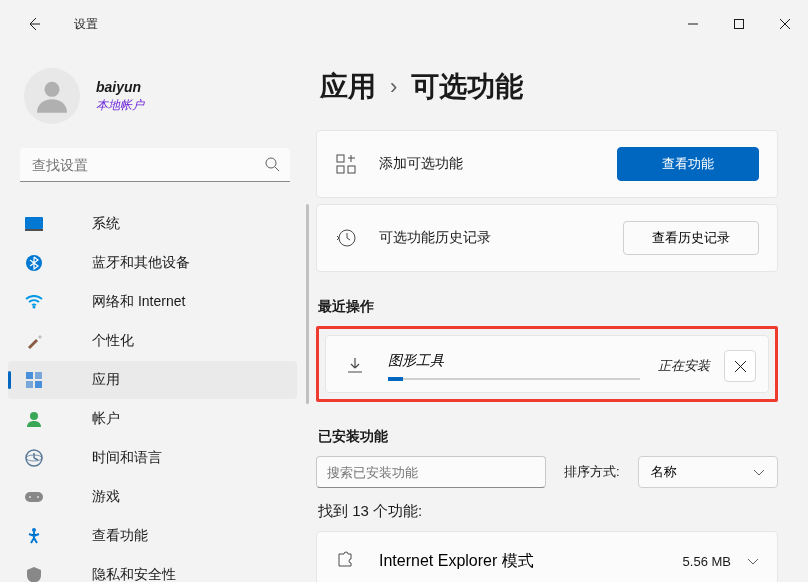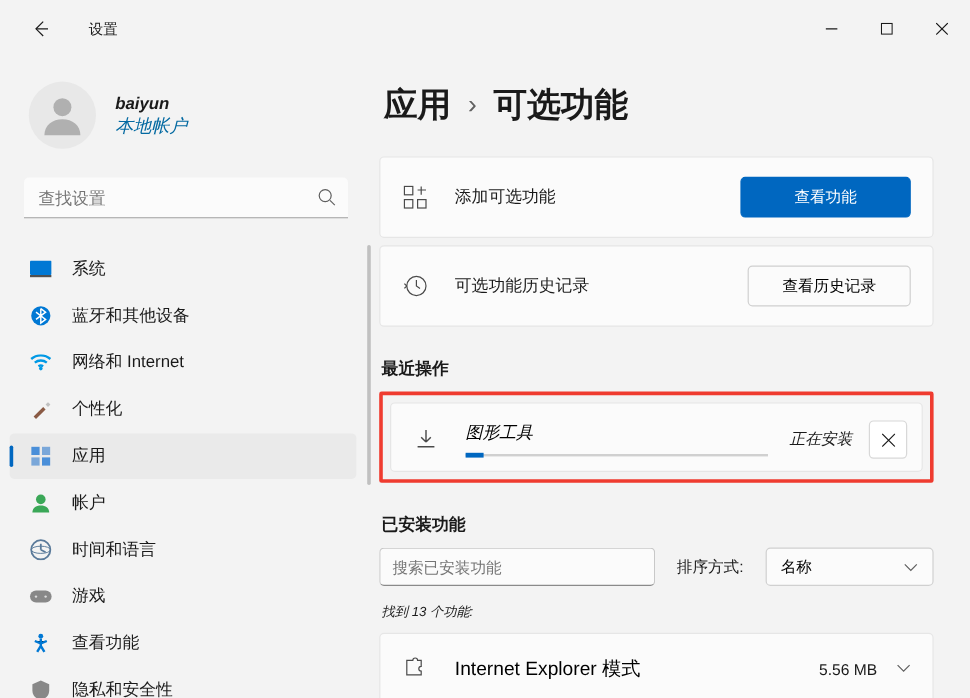--- a/index.html
+++ b/index.html
@@ -19,7 +19,7 @@
 .avatar svg { width: 40px; height: 40px; }
 .profile-txt { margin-left: 16px; font-style: italic; }
 .profile-name { font-weight: 600; font-size: 14px; color: #1a1a1a; }
-.profile-sub { font-size: 15px; color: #0369a1; margin-top: 2px; }
+.profile-sub { font-size: 12px; color: #6d28d9; margin-top: 2px; }
 
 .search { margin: 0 20px 22px 20px; position: relative; }
 .search input { width: 100%; height: 34px; border: none; border-bottom: 1px solid #8a8a8a; background: #fbfbfb; padding: 0 36px 0 12px; font-size: 14px; border-radius: 4px 4px 0 0; outline: none; }

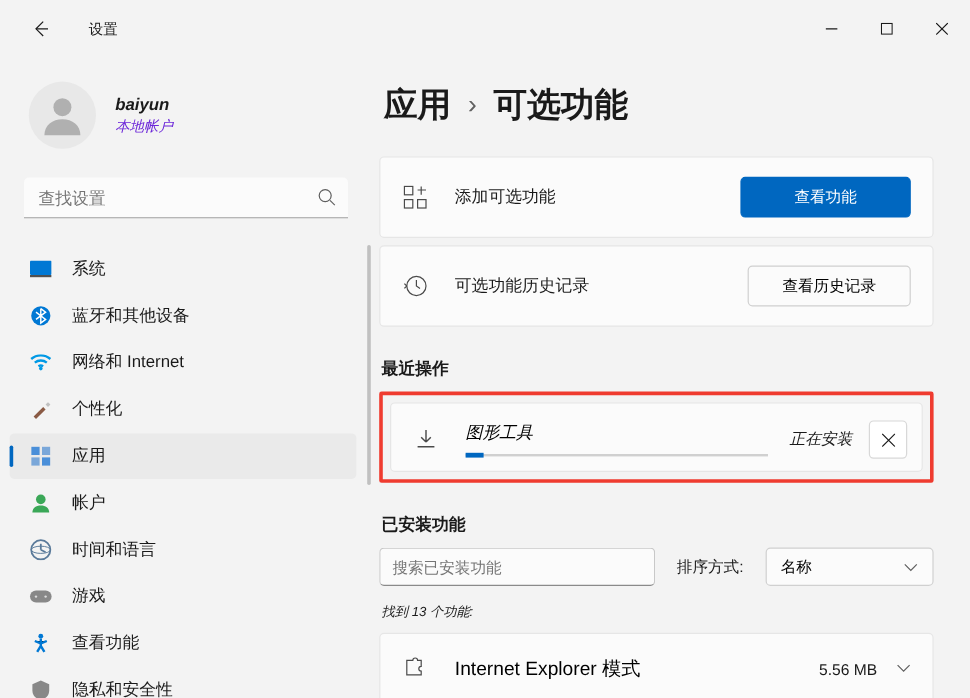--- a/index.html
+++ b/index.html
@@ -28,7 +28,7 @@
 .nav { flex: 1; overflow-y: auto; padding: 0 6px 0 0; position: relative; border-right: 1px solid transparent; }
 .nav::-webkit-scrollbar { width: 4px; }
 .nav-track { position: absolute; right: 0; top: 0; width: 3px; height: 200px; background: #c0c0c0; border-radius: 2px; }
-.nav-item { display: flex; align-items: center; height: 38px; padding: 0 14px 0 16px; margin: 1px 6px 1px 8px; border-radius: 4px; cursor: pointer; font-size: 14px; color: #1a1a1a; position: relative; }
+.nav-item { display: flex; align-items: center; height: 38px; padding: 0 14px 0 16px; margin: 1px 6px 1px 8px; border-radius: 4px; cursor: pointer; font-size: 14px; color: #1a1a1a; position: relative; gap: 32px; }
 .nav-item.active { background: #eaeaea; }
 .nav-item.active::before { content: ""; position: absolute; left: 0; top: 10px; bottom: 10px; width: 3px; background: #0067c0; border-radius: 2px; }
 .nav-ico { width: 20px; height: 20px; margin-right: 16px; display: flex; align-items: center; justify-content: center; }

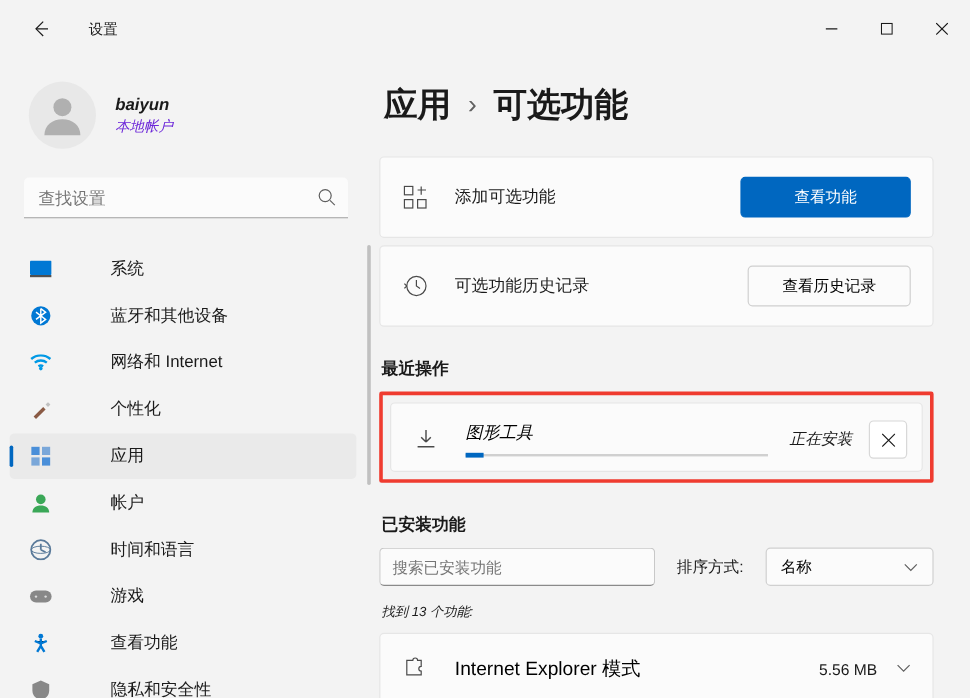--- a/index.html
+++ b/index.html
@@ -60,7 +60,7 @@
 .sort-label { font-size: 13px; color: #1a1a1a; }
 .sort-select { flex: 1; height: 32px; border: 1px solid #d0d0d0; border-radius: 4px; background: #fbfbfb; padding: 0 12px; font-size: 13px; display: flex; align-items: center; justify-content: space-between; cursor: pointer; }
 
-.found { font-size: 11px; color: #1a1a1a; margin: 14px 0 10px 2px; font-style: italic; }
+.found { font-size: 15px; color: #1a1a1a; margin: 14px 0 10px 2px; }
 .inst-row { background: #fbfbfb; border: 1px solid #e6e6e6; border-radius: 4px; padding: 18px; display: flex; align-items: center; }
 .inst-ico { width: 22px; height: 22px; margin-right: 22px; }
 .inst-size { margin-left: auto; font-size: 13px; color: #1a1a1a; margin-right: 16px; }

